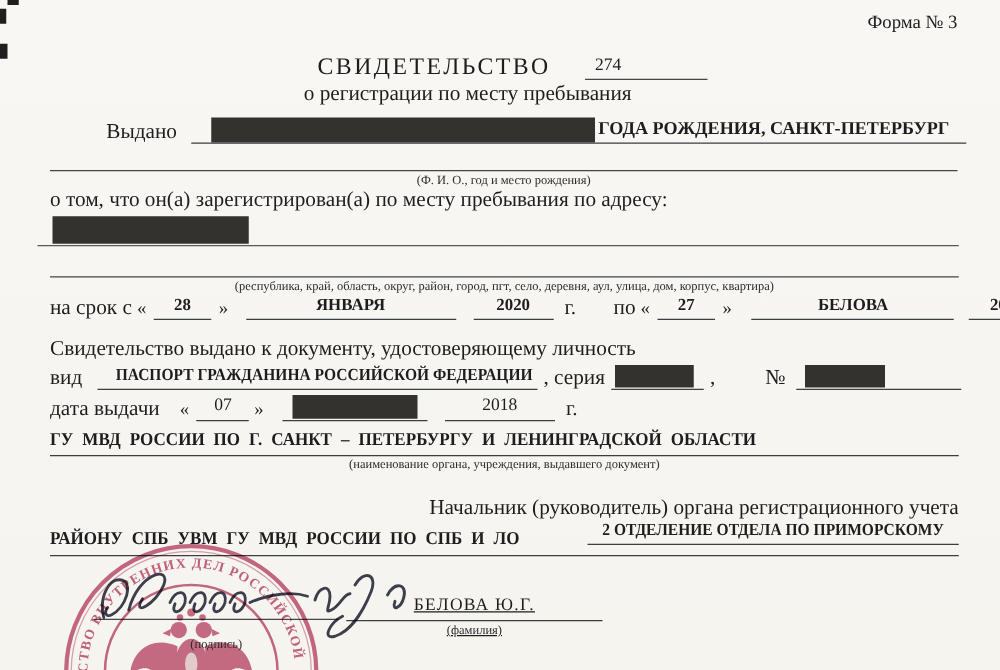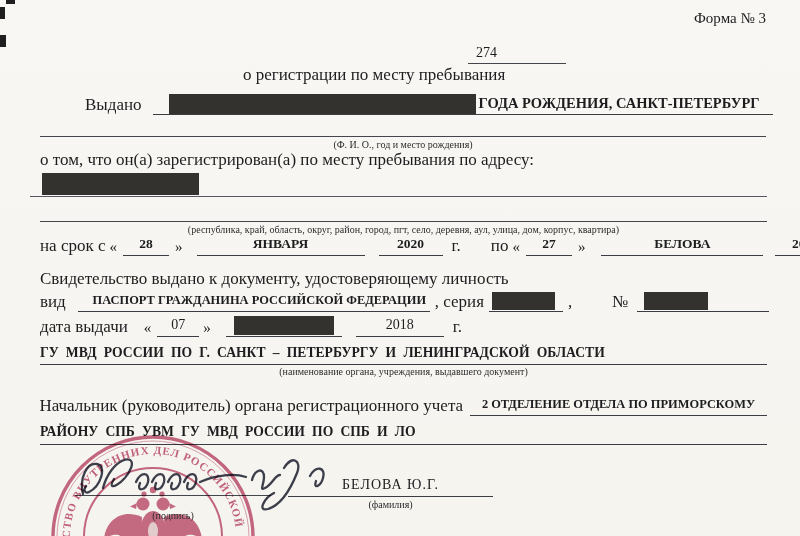--- a/index.html
+++ b/index.html
@@ -113,6 +113,7 @@
   <div class="edge-mark m2"></div>
 
   <div class="abs form-no">Форма № 3</div>
+  <div class="abs title">СВИДЕТЕЛЬСТВО</div>
   <div class="abs cert-no">
     <span>274</span>
   </div>

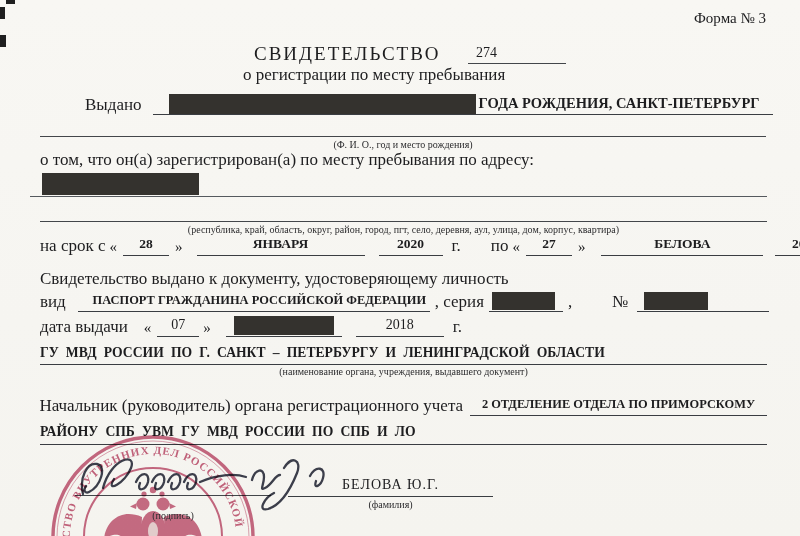--- a/index.html
+++ b/index.html
@@ -23,7 +23,7 @@
              font-size:14px; padding-left:8px; }
   .subtitle { left:243px; top:65px; font-size:17px; }
 
-  .row { position:absolute; display:flex; align-items:flex-end; white-space:nowrap;justify-content:flex-end; }
+  .row { position:absolute; display:flex; align-items:flex-end; white-space:nowrap; }
   .lbl { font-size:17px; }
   .redact { background:#34322e; }
   .rule { position:absolute; border-top:1.4px solid #43464a; }

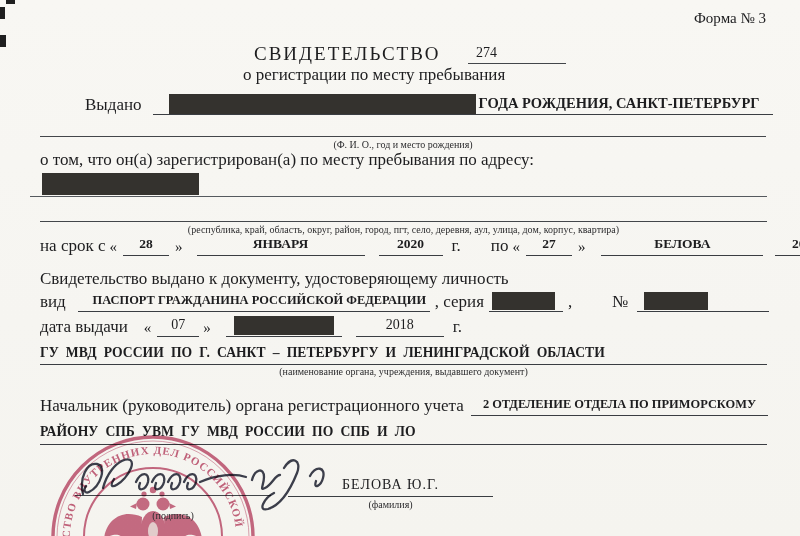--- a/index.html
+++ b/index.html
@@ -84,7 +84,7 @@
   .auth-text { font-weight:700; font-size:14.5px; word-spacing:4px; }
   .cap-auth { left:40px; top:366px; width:727px; }
 
-  .chief-row { left:40px; top:396px; width:727px; }
+  .chief-row { left:40px; top:396px; width:727px;flex-direction:column; }
   .chief-field { margin-left:7px; flex:1; border-bottom:1.4px solid #3a3d42;
                  text-align:center; font-weight:700; font-size:13.5px; padding-bottom:3px;
                  white-space:nowrap; }

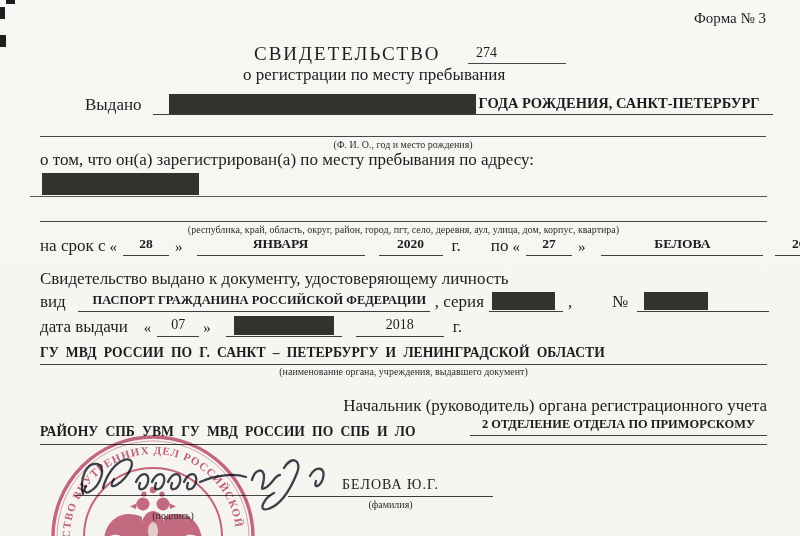--- a/index.html
+++ b/index.html
@@ -98,7 +98,7 @@
                mix-blend-mode:multiply; z-index:3; }
   .sig-line { left:75px; top:495px; width:196px; z-index:1; }
   .cap-sign { left:75px; top:510px; width:196px; z-index:4; }
-  .surname-block { position:absolute; left:288px; top:477px; width:205px; }
+  .surname-block { position:absolute; left:277px; top:477px; width:205px;text-decoration:underline; }
   .surname { text-align:center; font-size:14px; letter-spacing:1px; height:20px;
              border-bottom:1.4px solid #3a3d42; }
   .surname-block .caption { position:static; display:block; margin-top:2px; }

